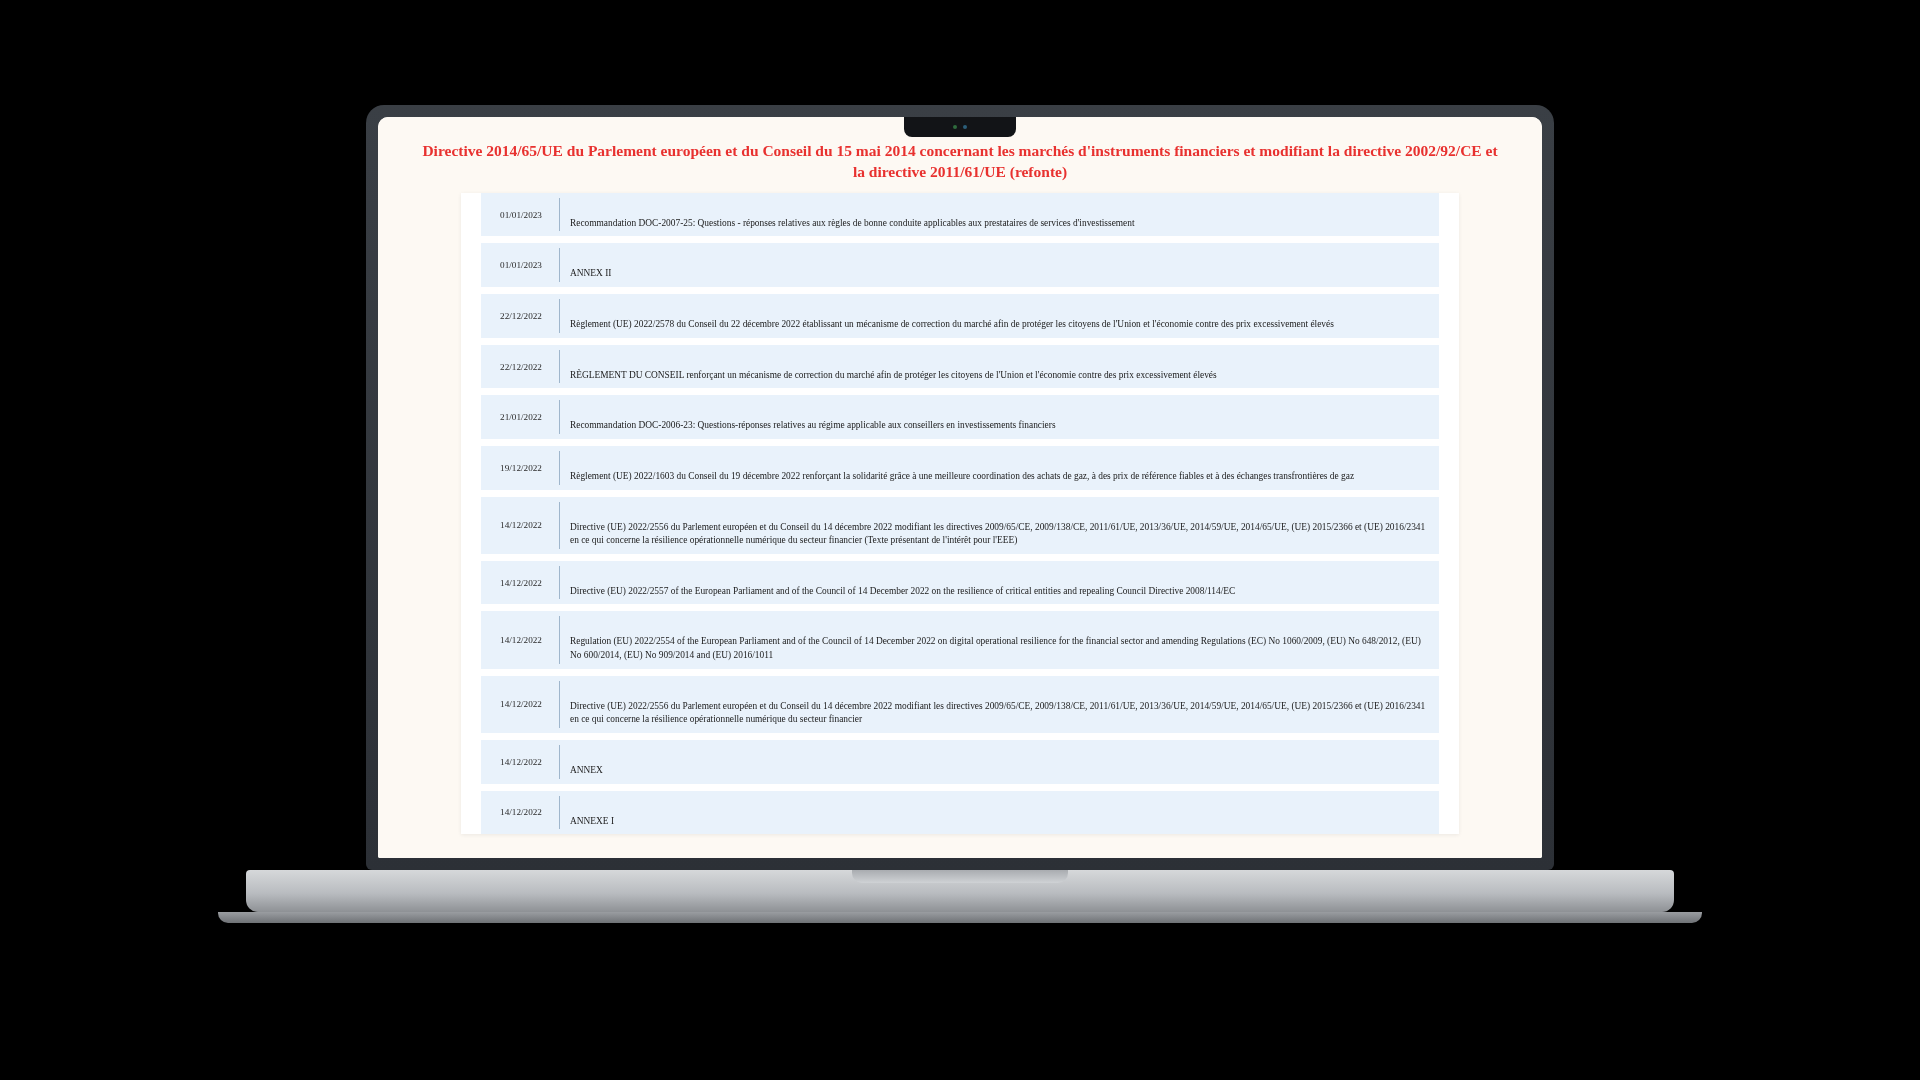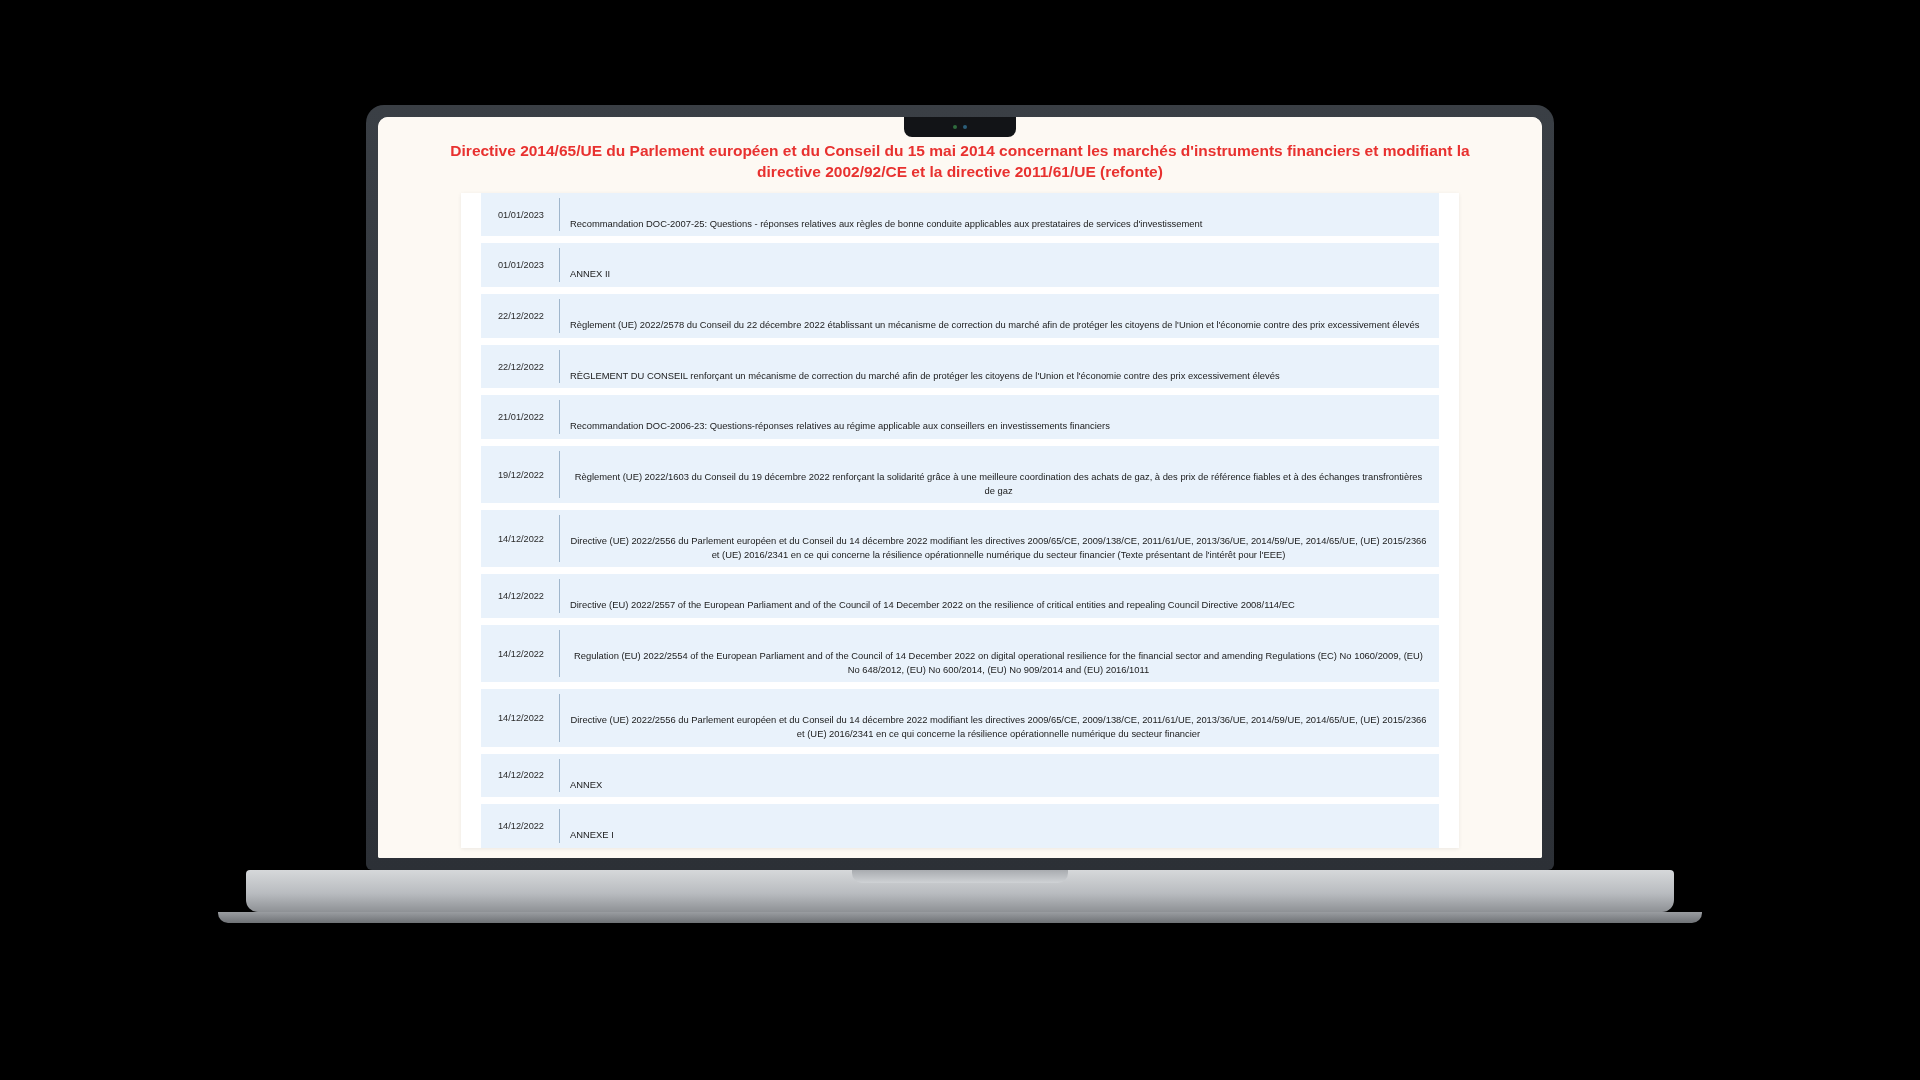--- a/index.html
+++ b/index.html
@@ -25,6 +25,7 @@
     top: 105px;
     width: 980px;
     height: 770px;
+    font-family: Liberation Serif, serif;
   }
 
   .lid {

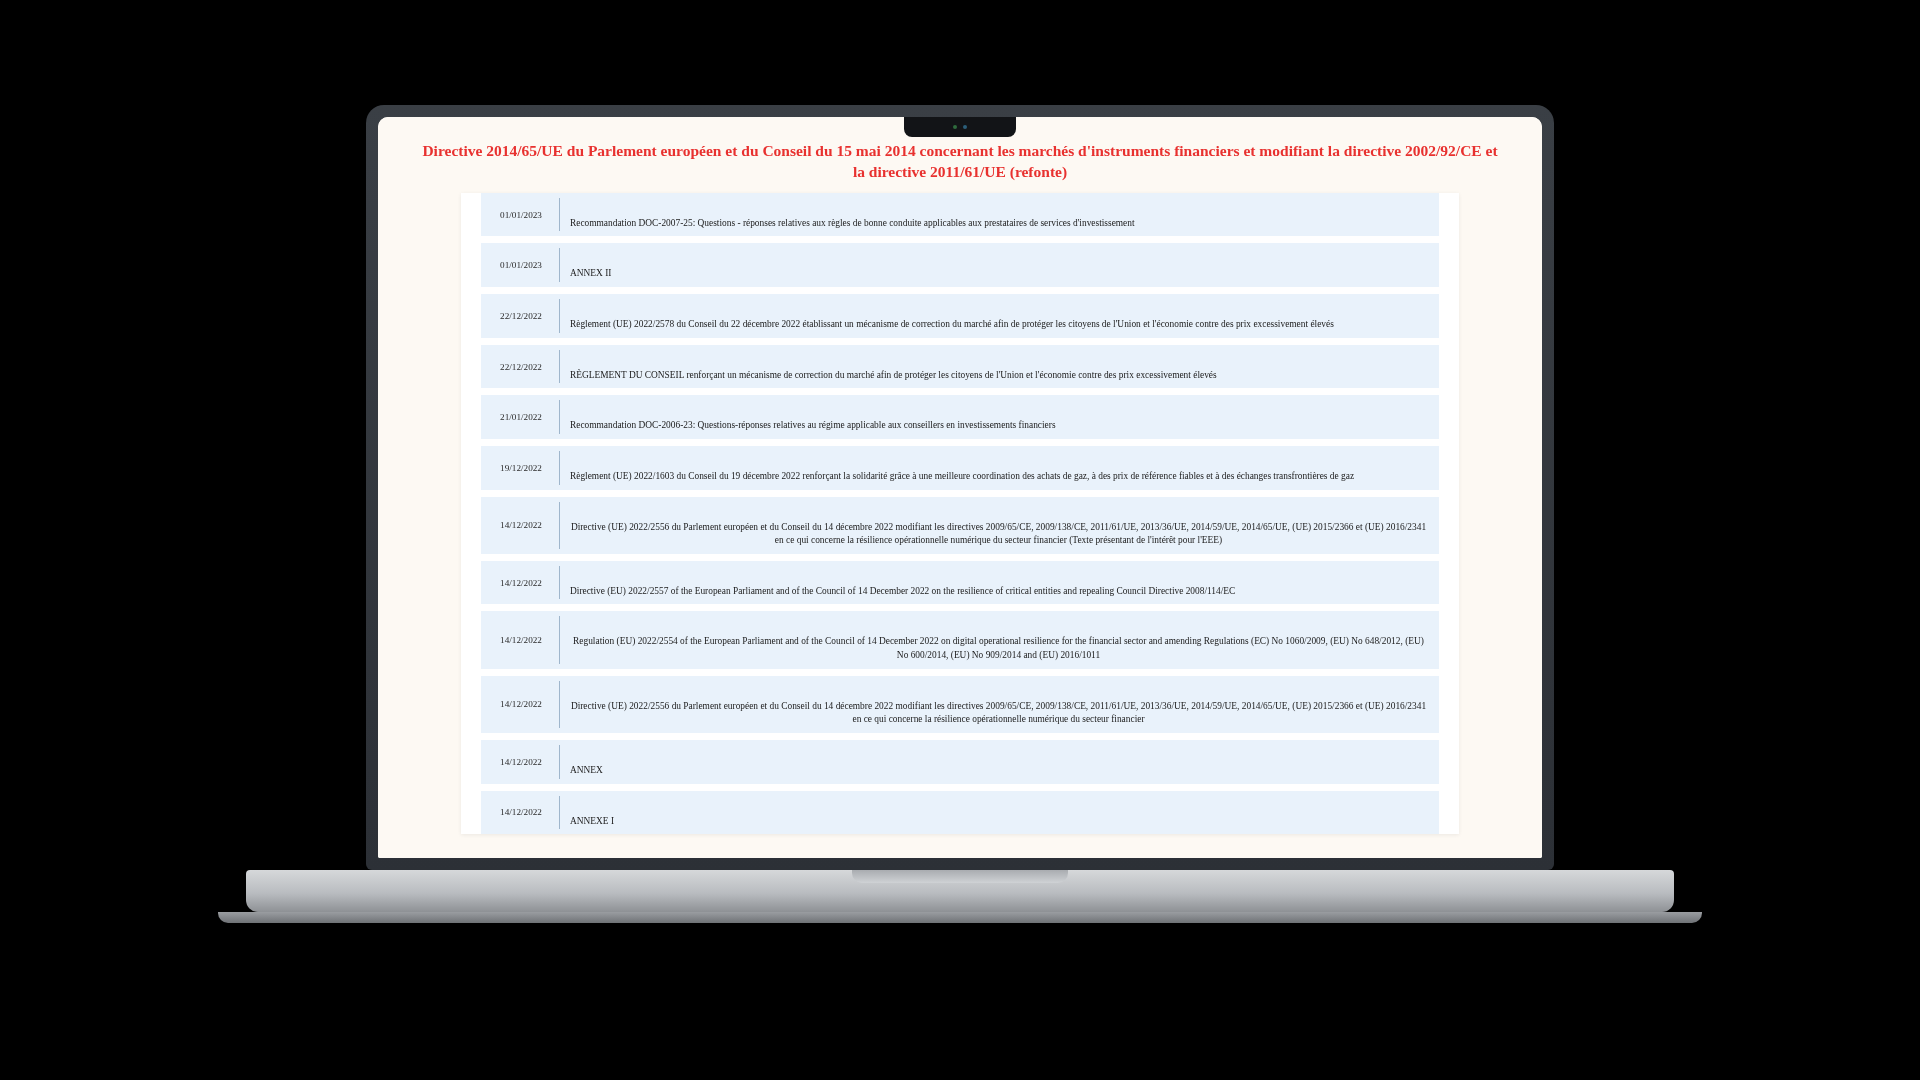--- a/index.html
+++ b/index.html
@@ -168,7 +168,6 @@
 
   .rows {
     padding: 0 20px 0 20px;
-    text-align: center;
   }
 
   .row {

